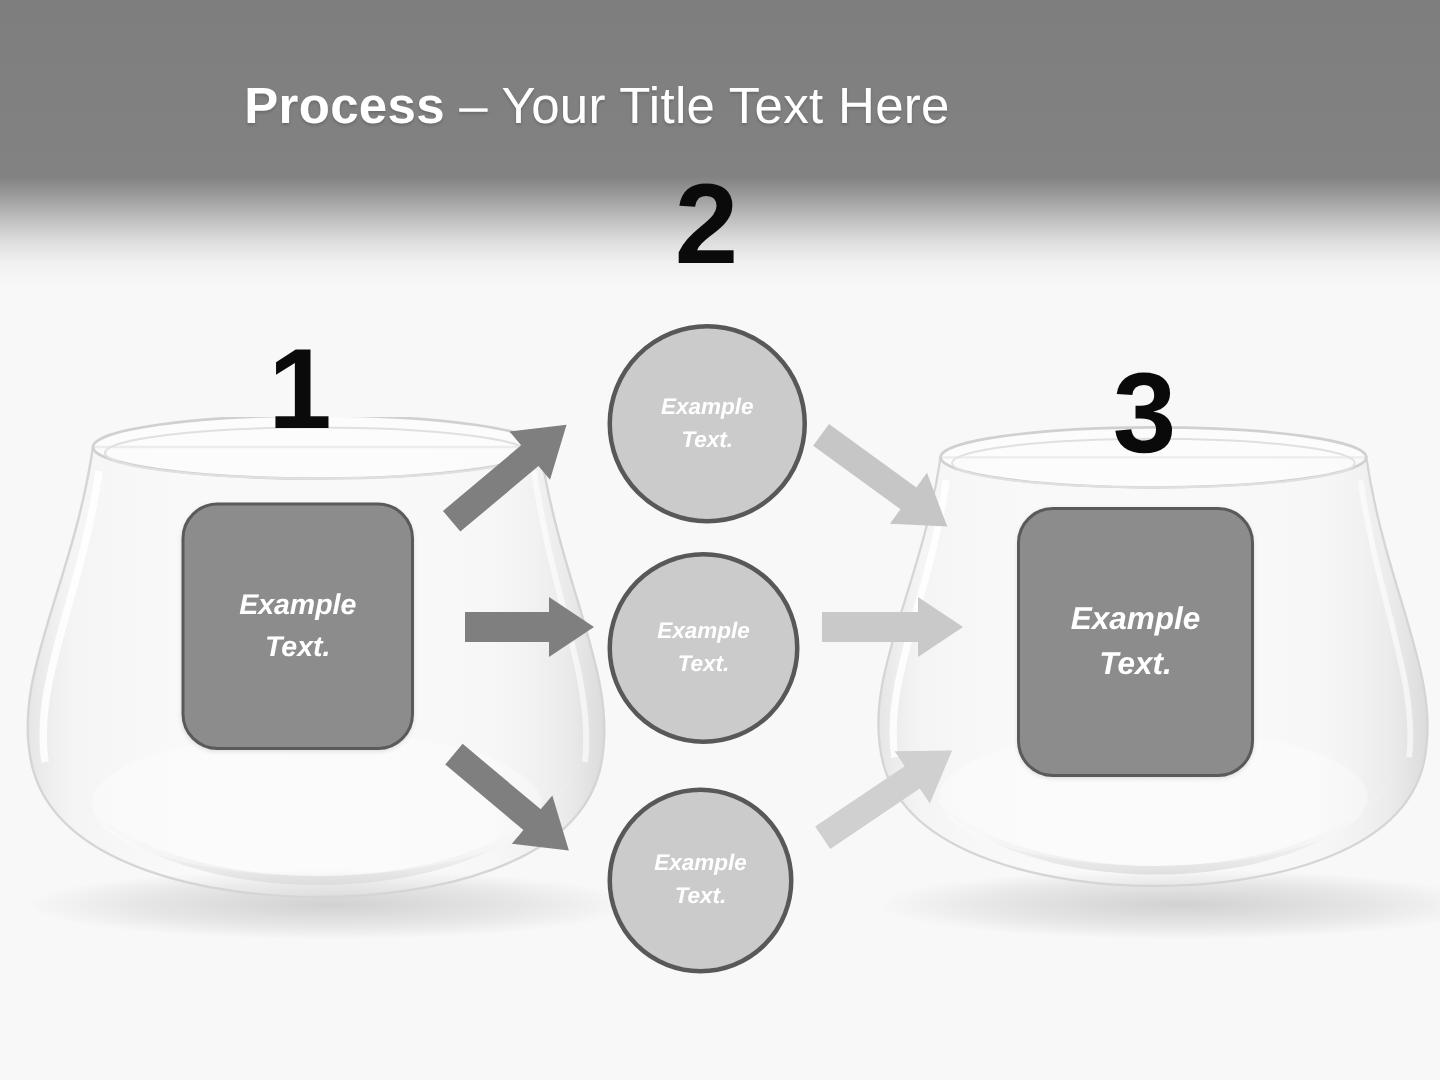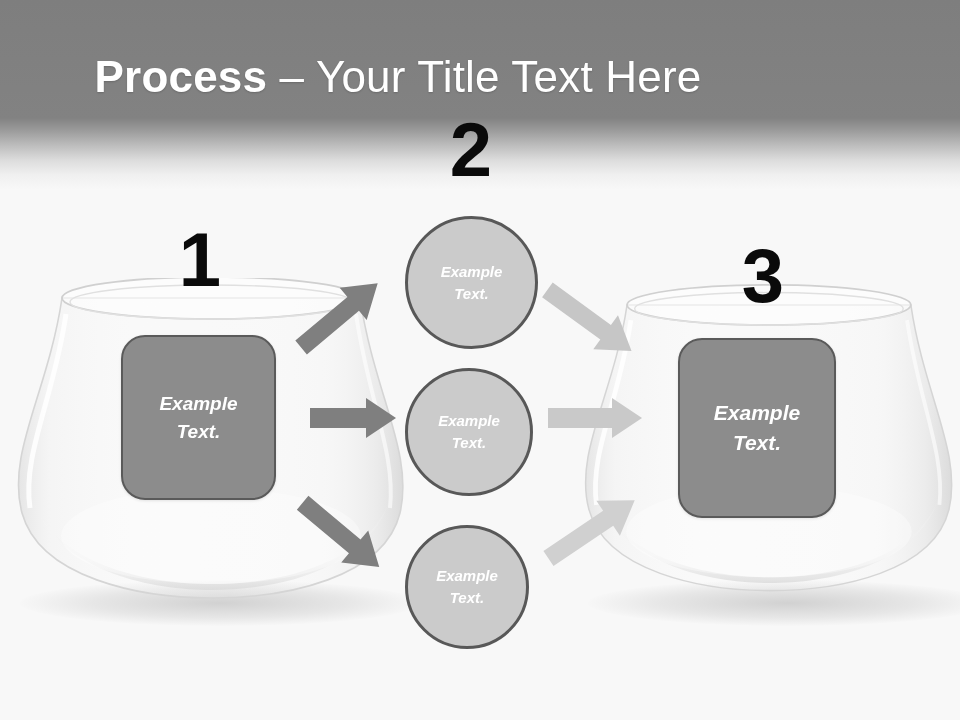--- a/index.html
+++ b/index.html
@@ -37,7 +37,7 @@
     width: 796px;
     text-align: center;
     color: #ffffff;
-    font-size: 44px;
+    font-size: 34px;
     letter-spacing: 0.2px;
     white-space: nowrap;
     text-shadow: 0 1px 2px rgba(0,0,0,0.18);

